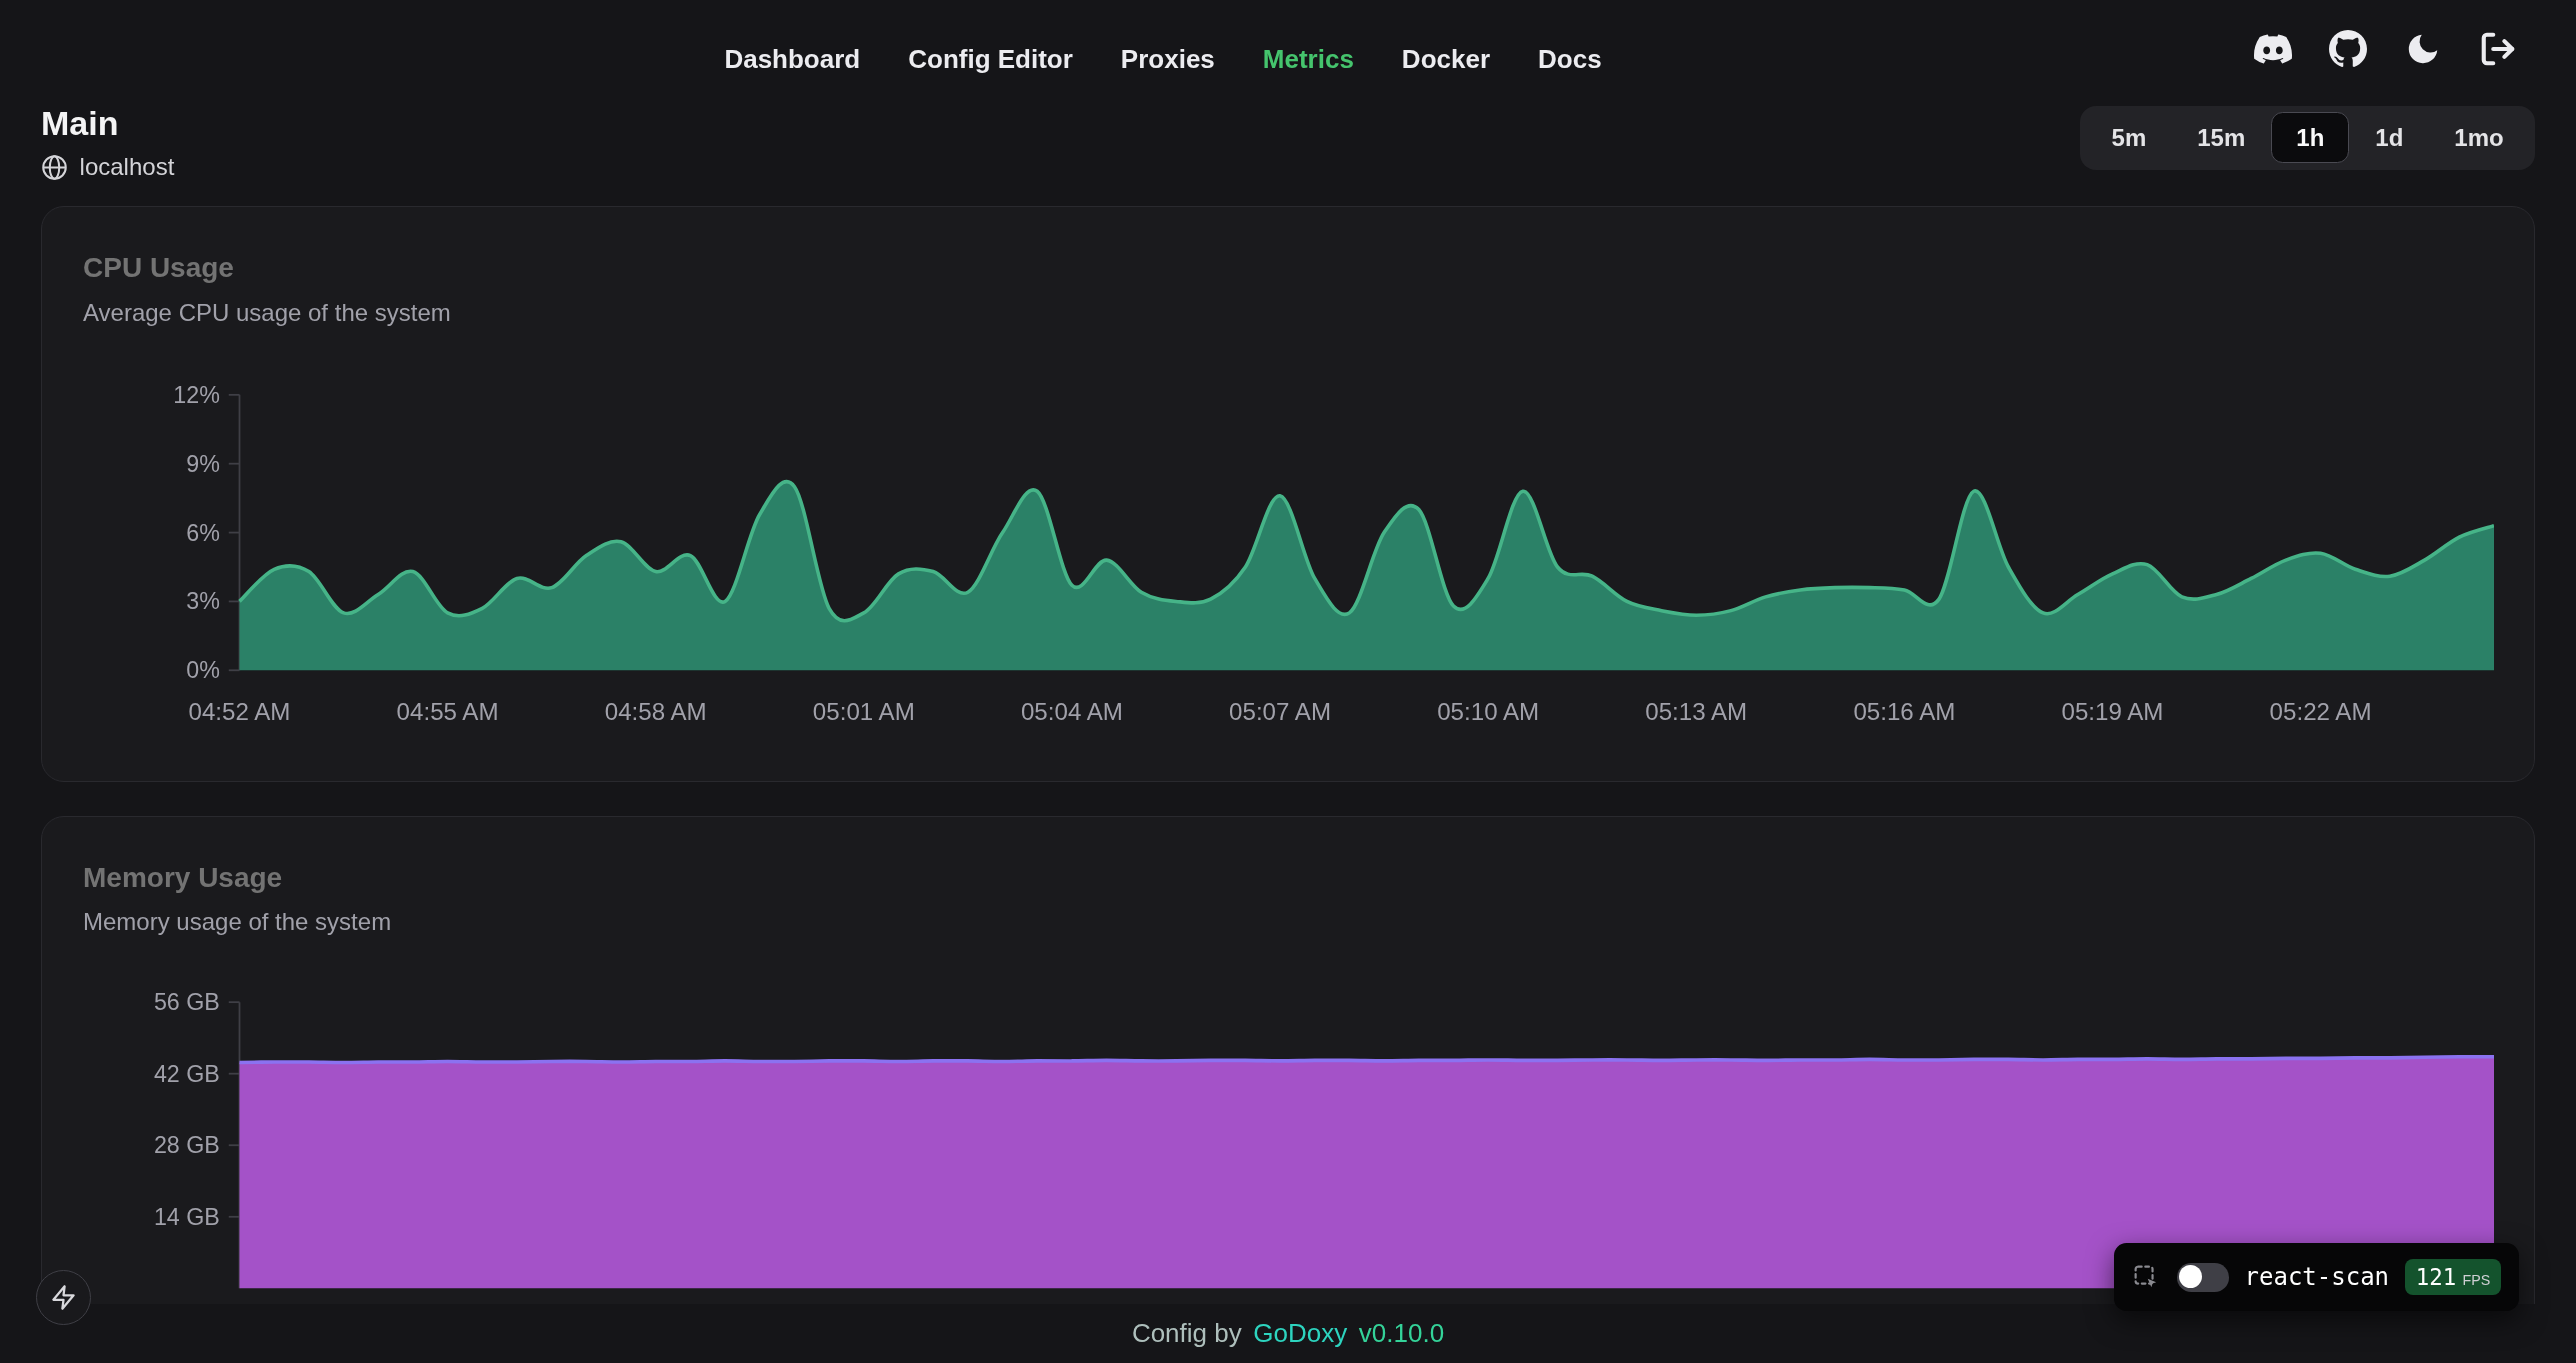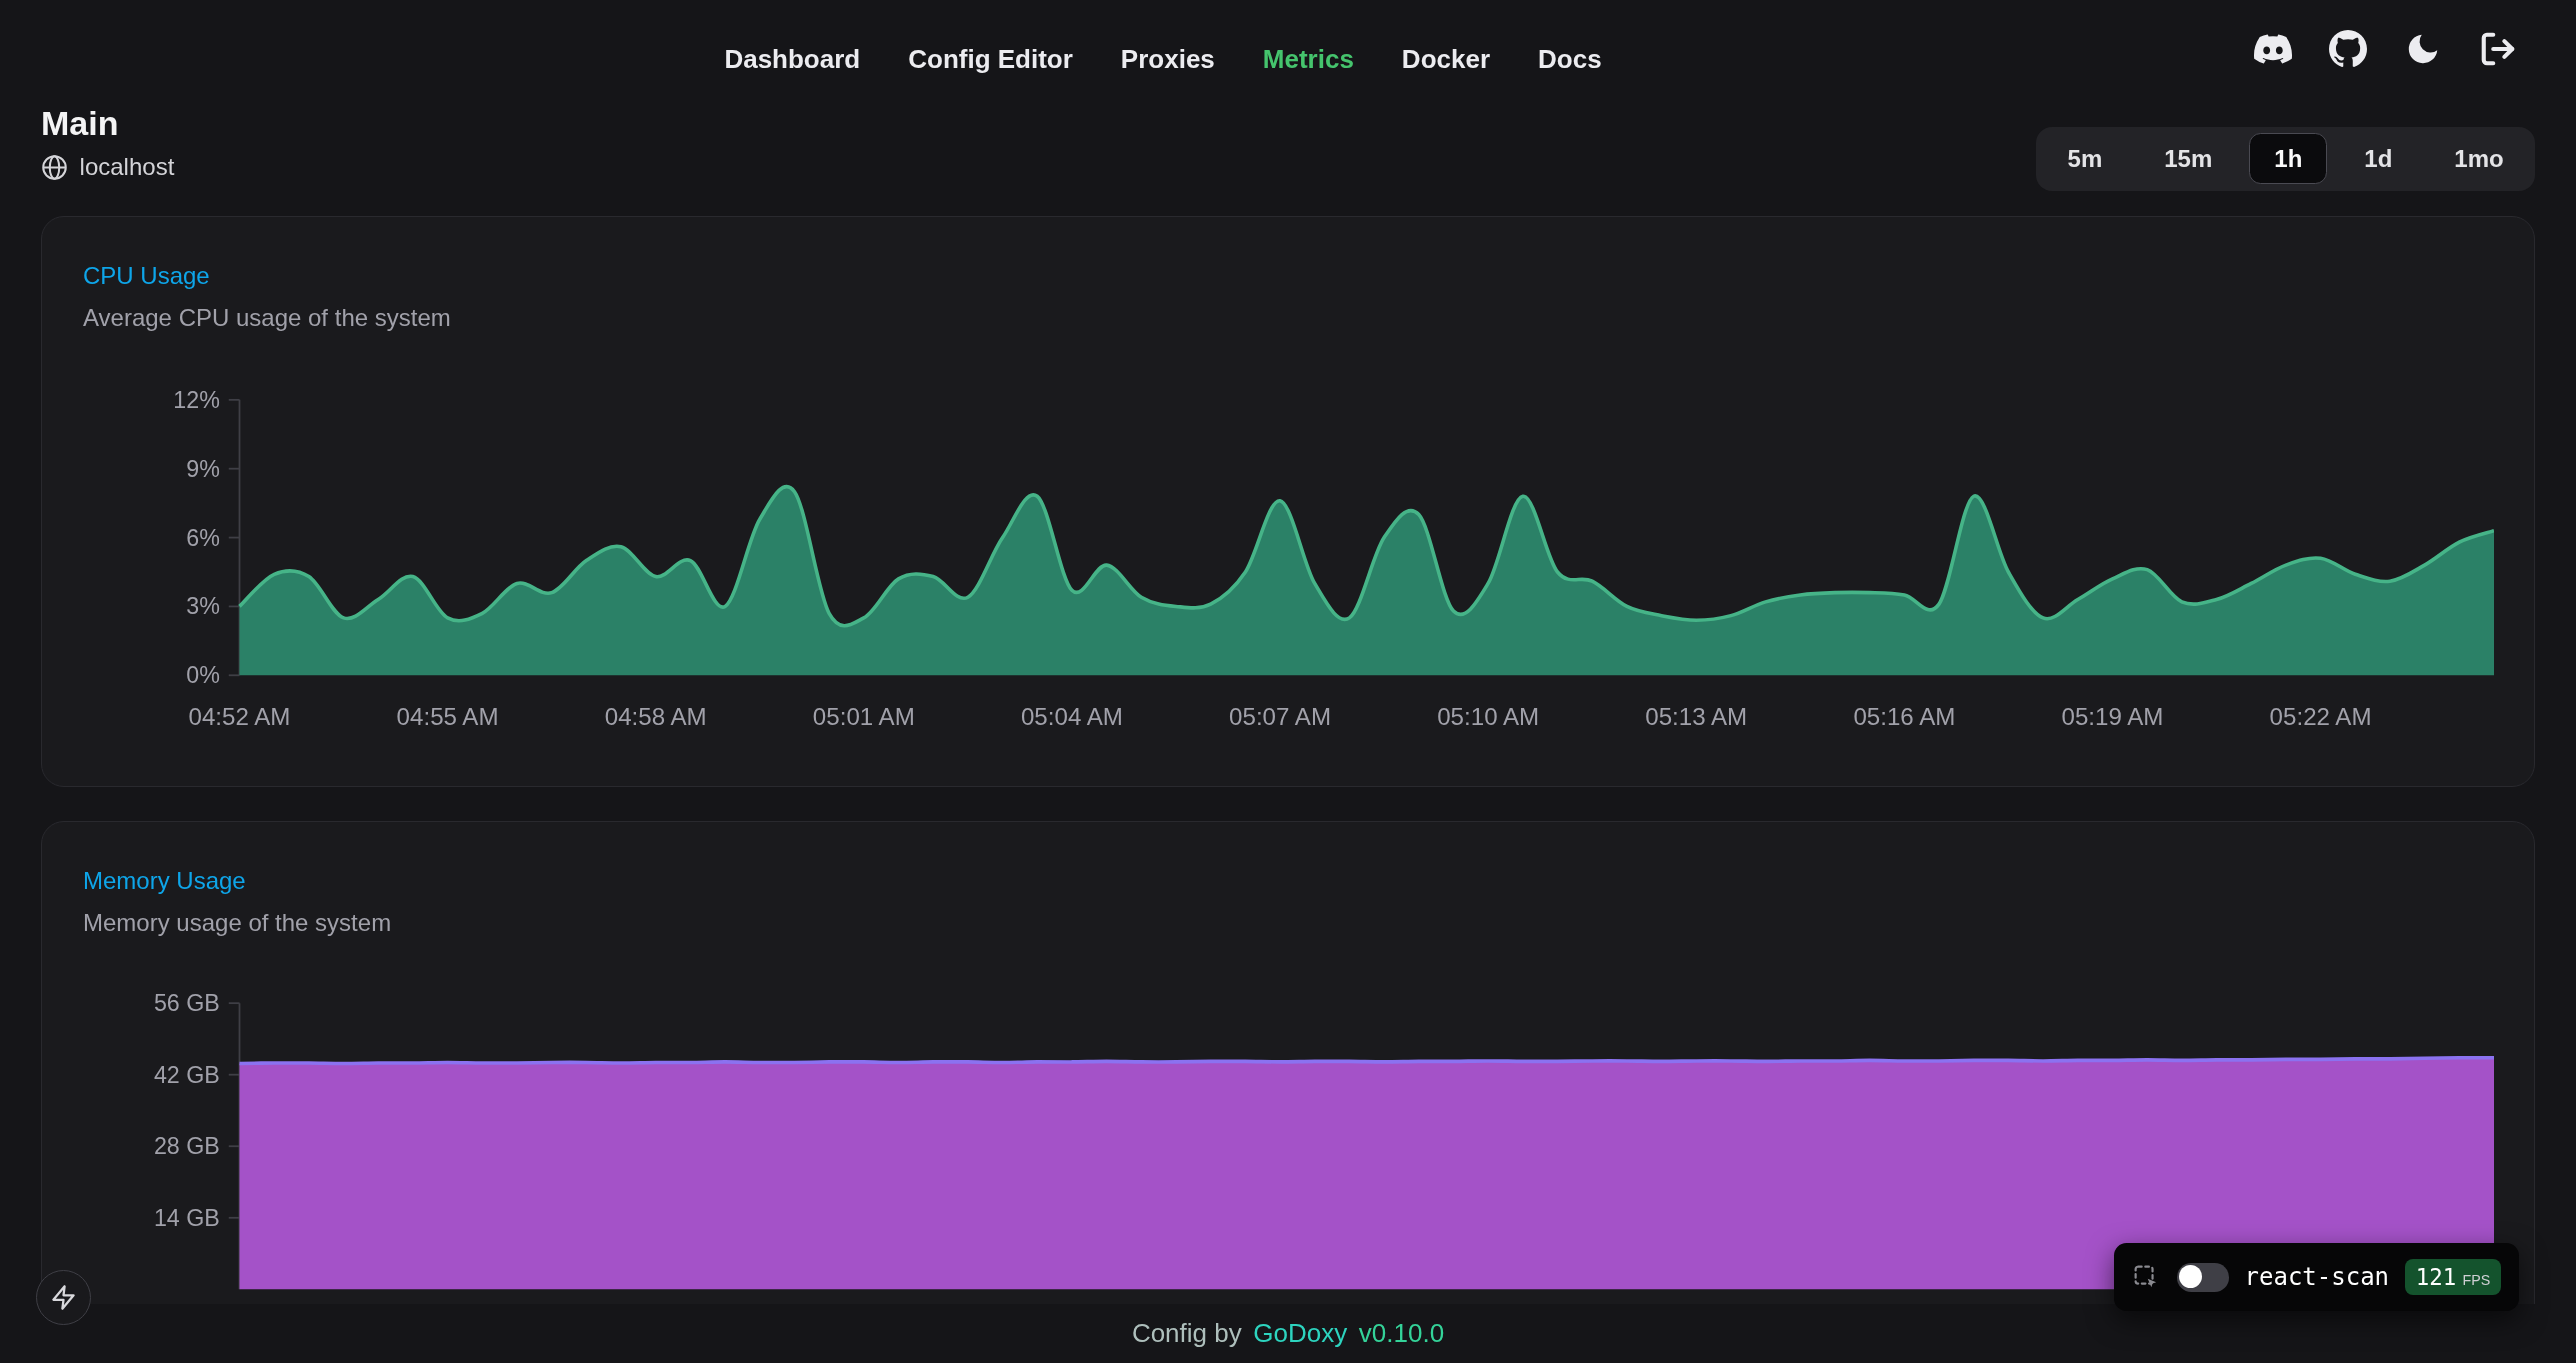--- a/index.html
+++ b/index.html
@@ -20,7 +20,7 @@
   .page-header{display:flex;justify-content:space-between;align-items:flex-start;padding:10.7px 41px 0}
   .page-title{font-size:34px;font-weight:700;color:#f4f4f5}
   .host-row{display:flex;align-items:center;gap:11.6px;margin-top:10.7px;color:#d4d4d8;font-size:24px}
-  .time-range{display:flex;background:#232327;border-radius:16px;padding:6.3px;gap:12px;margin-top:23px}
+  .time-range{display:flex;background:#232327;border-radius:16px;padding:6.3px;gap:1px;margin-top:2px}
   .tr-btn{border:0.9px solid transparent;background:transparent;color:#e4e4e7;font-size:24px;font-weight:600;
     padding:10.7px 24px;border-radius:11.6px;font-family:inherit;cursor:pointer}
   .tr-btn.selected{background:#0b0b0d;border:0.9px solid #4a4a52;color:#fafafa}

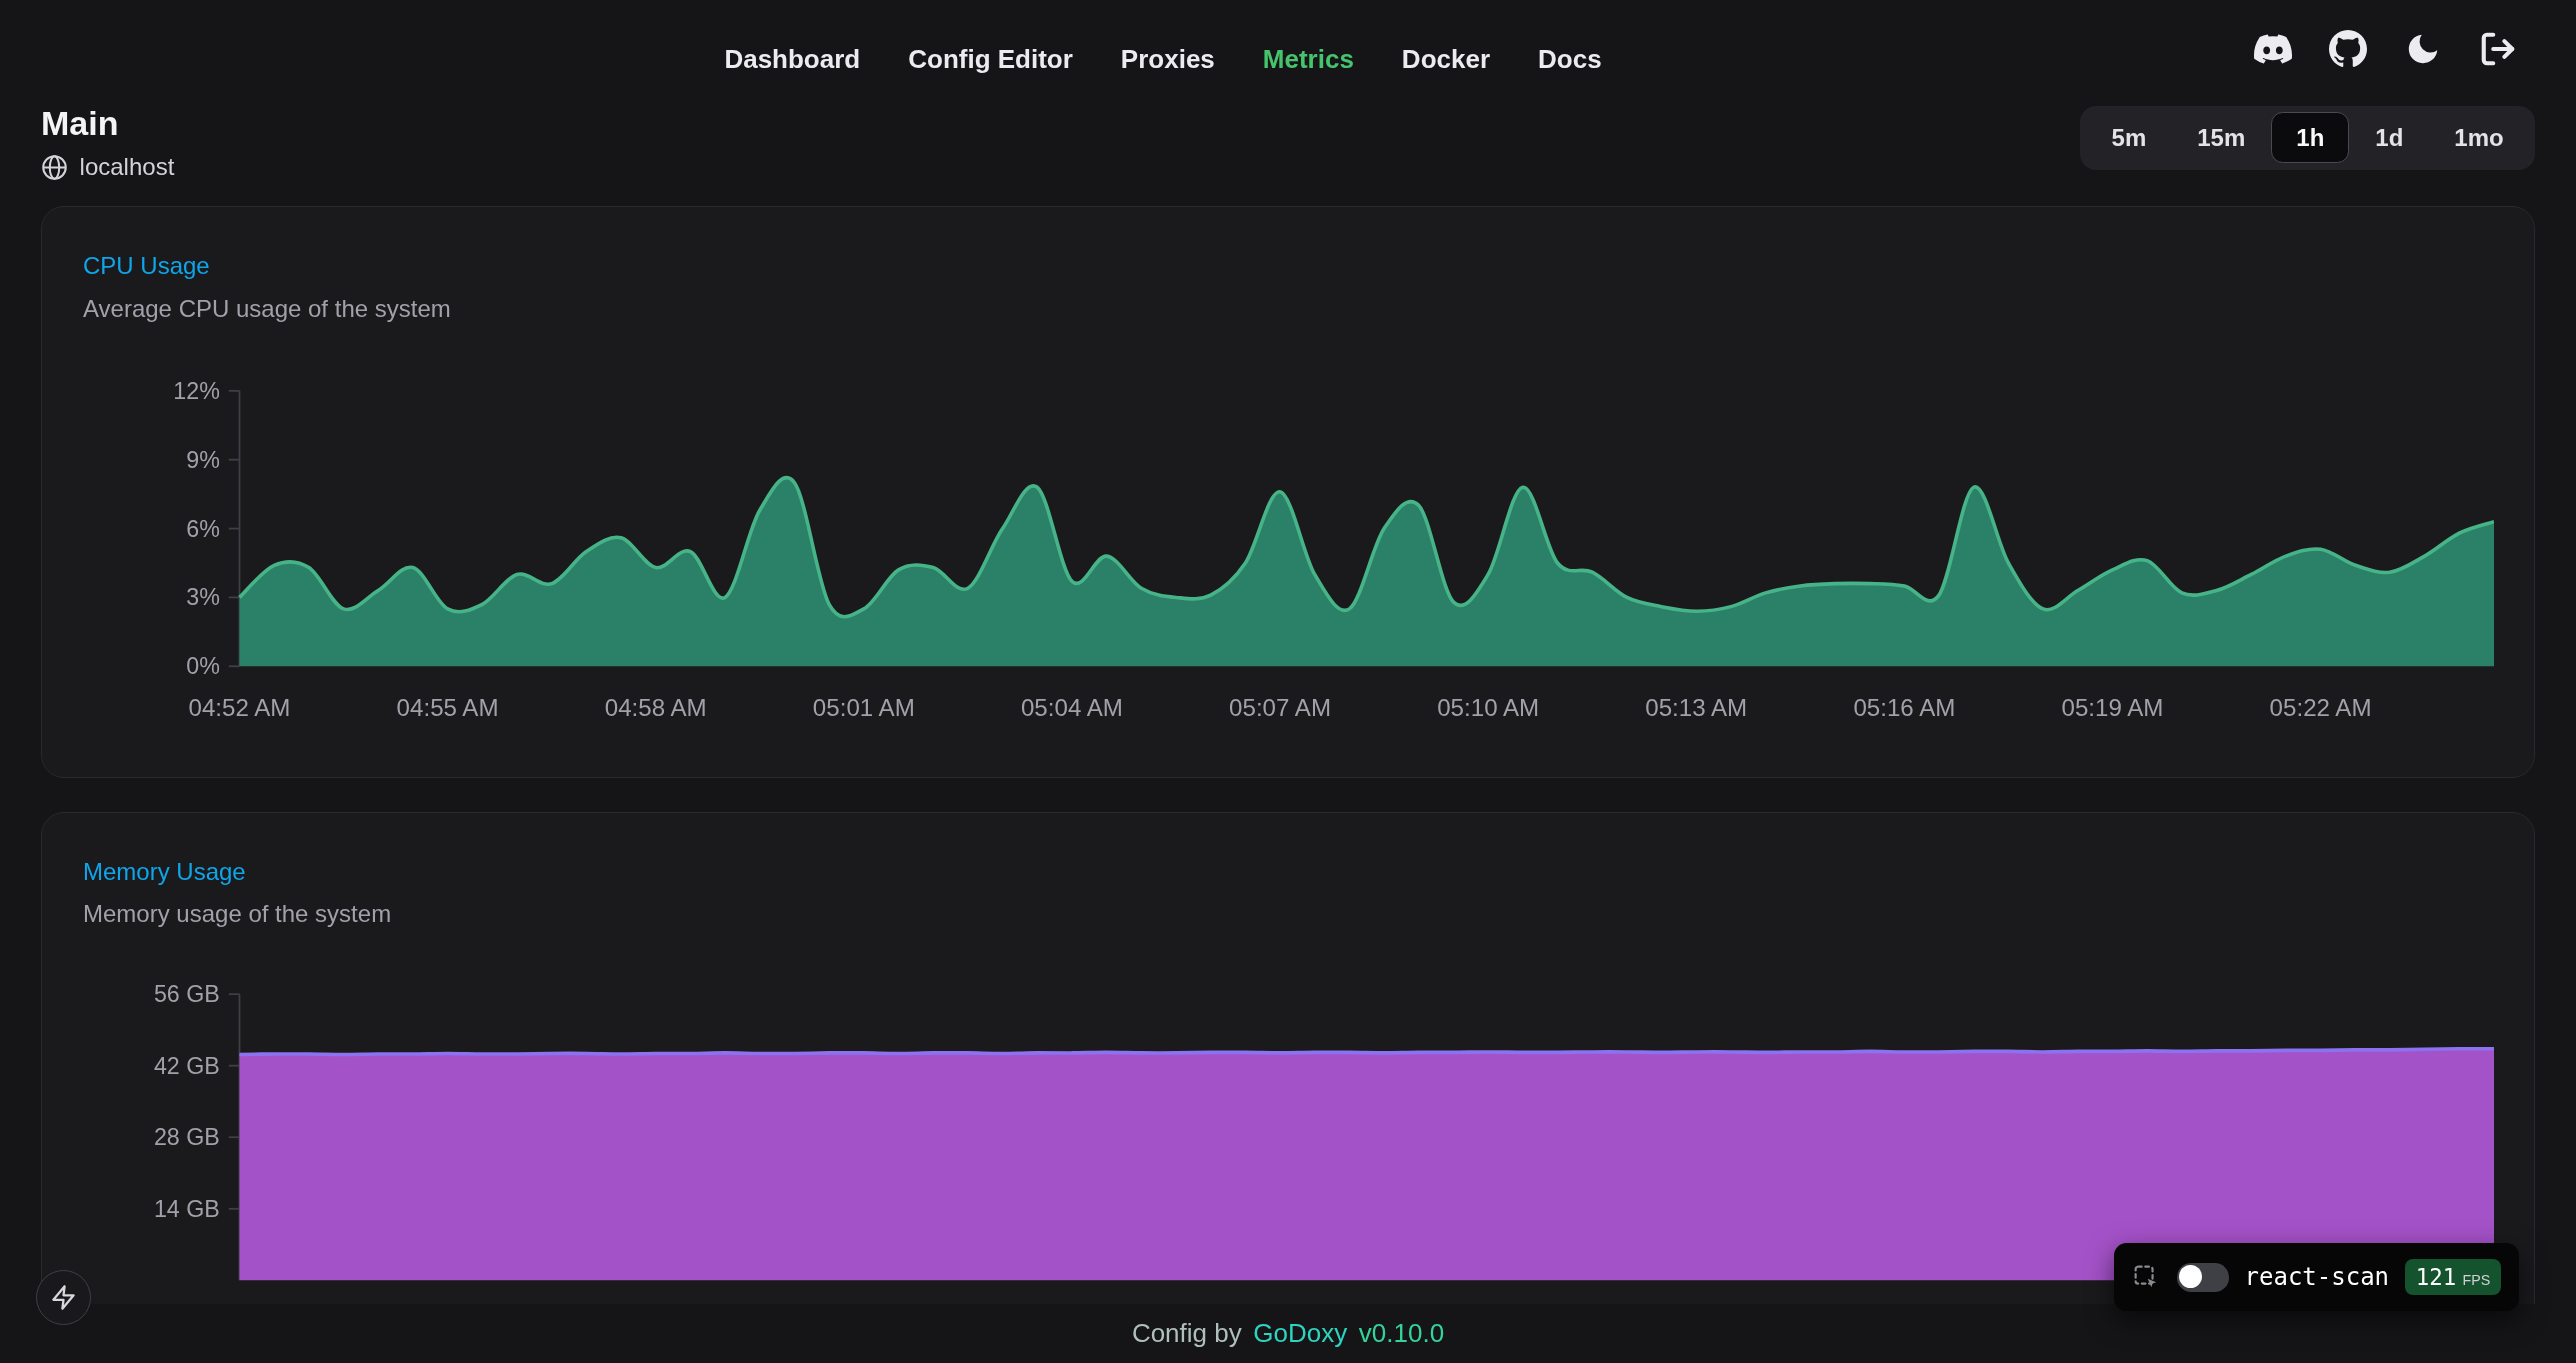--- a/index.html
+++ b/index.html
@@ -29,7 +29,7 @@
   .content{padding:25px 41px 0}
   .card{background:#1a1a1d;border:0.9px solid #29292e;border-radius:23px;
     padding:45px 41px 39px;margin-bottom:34px}
-  .card-title{font-size:24px;font-weight:400;color:#0ea5e9}
+  .card-title{font-size:28px;font-weight:700;color:#737373}
   .card-subtitle{font-size:24px;color:#a1a1aa;margin-top:14.3px}
   .chart-wrap{margin-top:48px}
   svg.chart{display:block}

